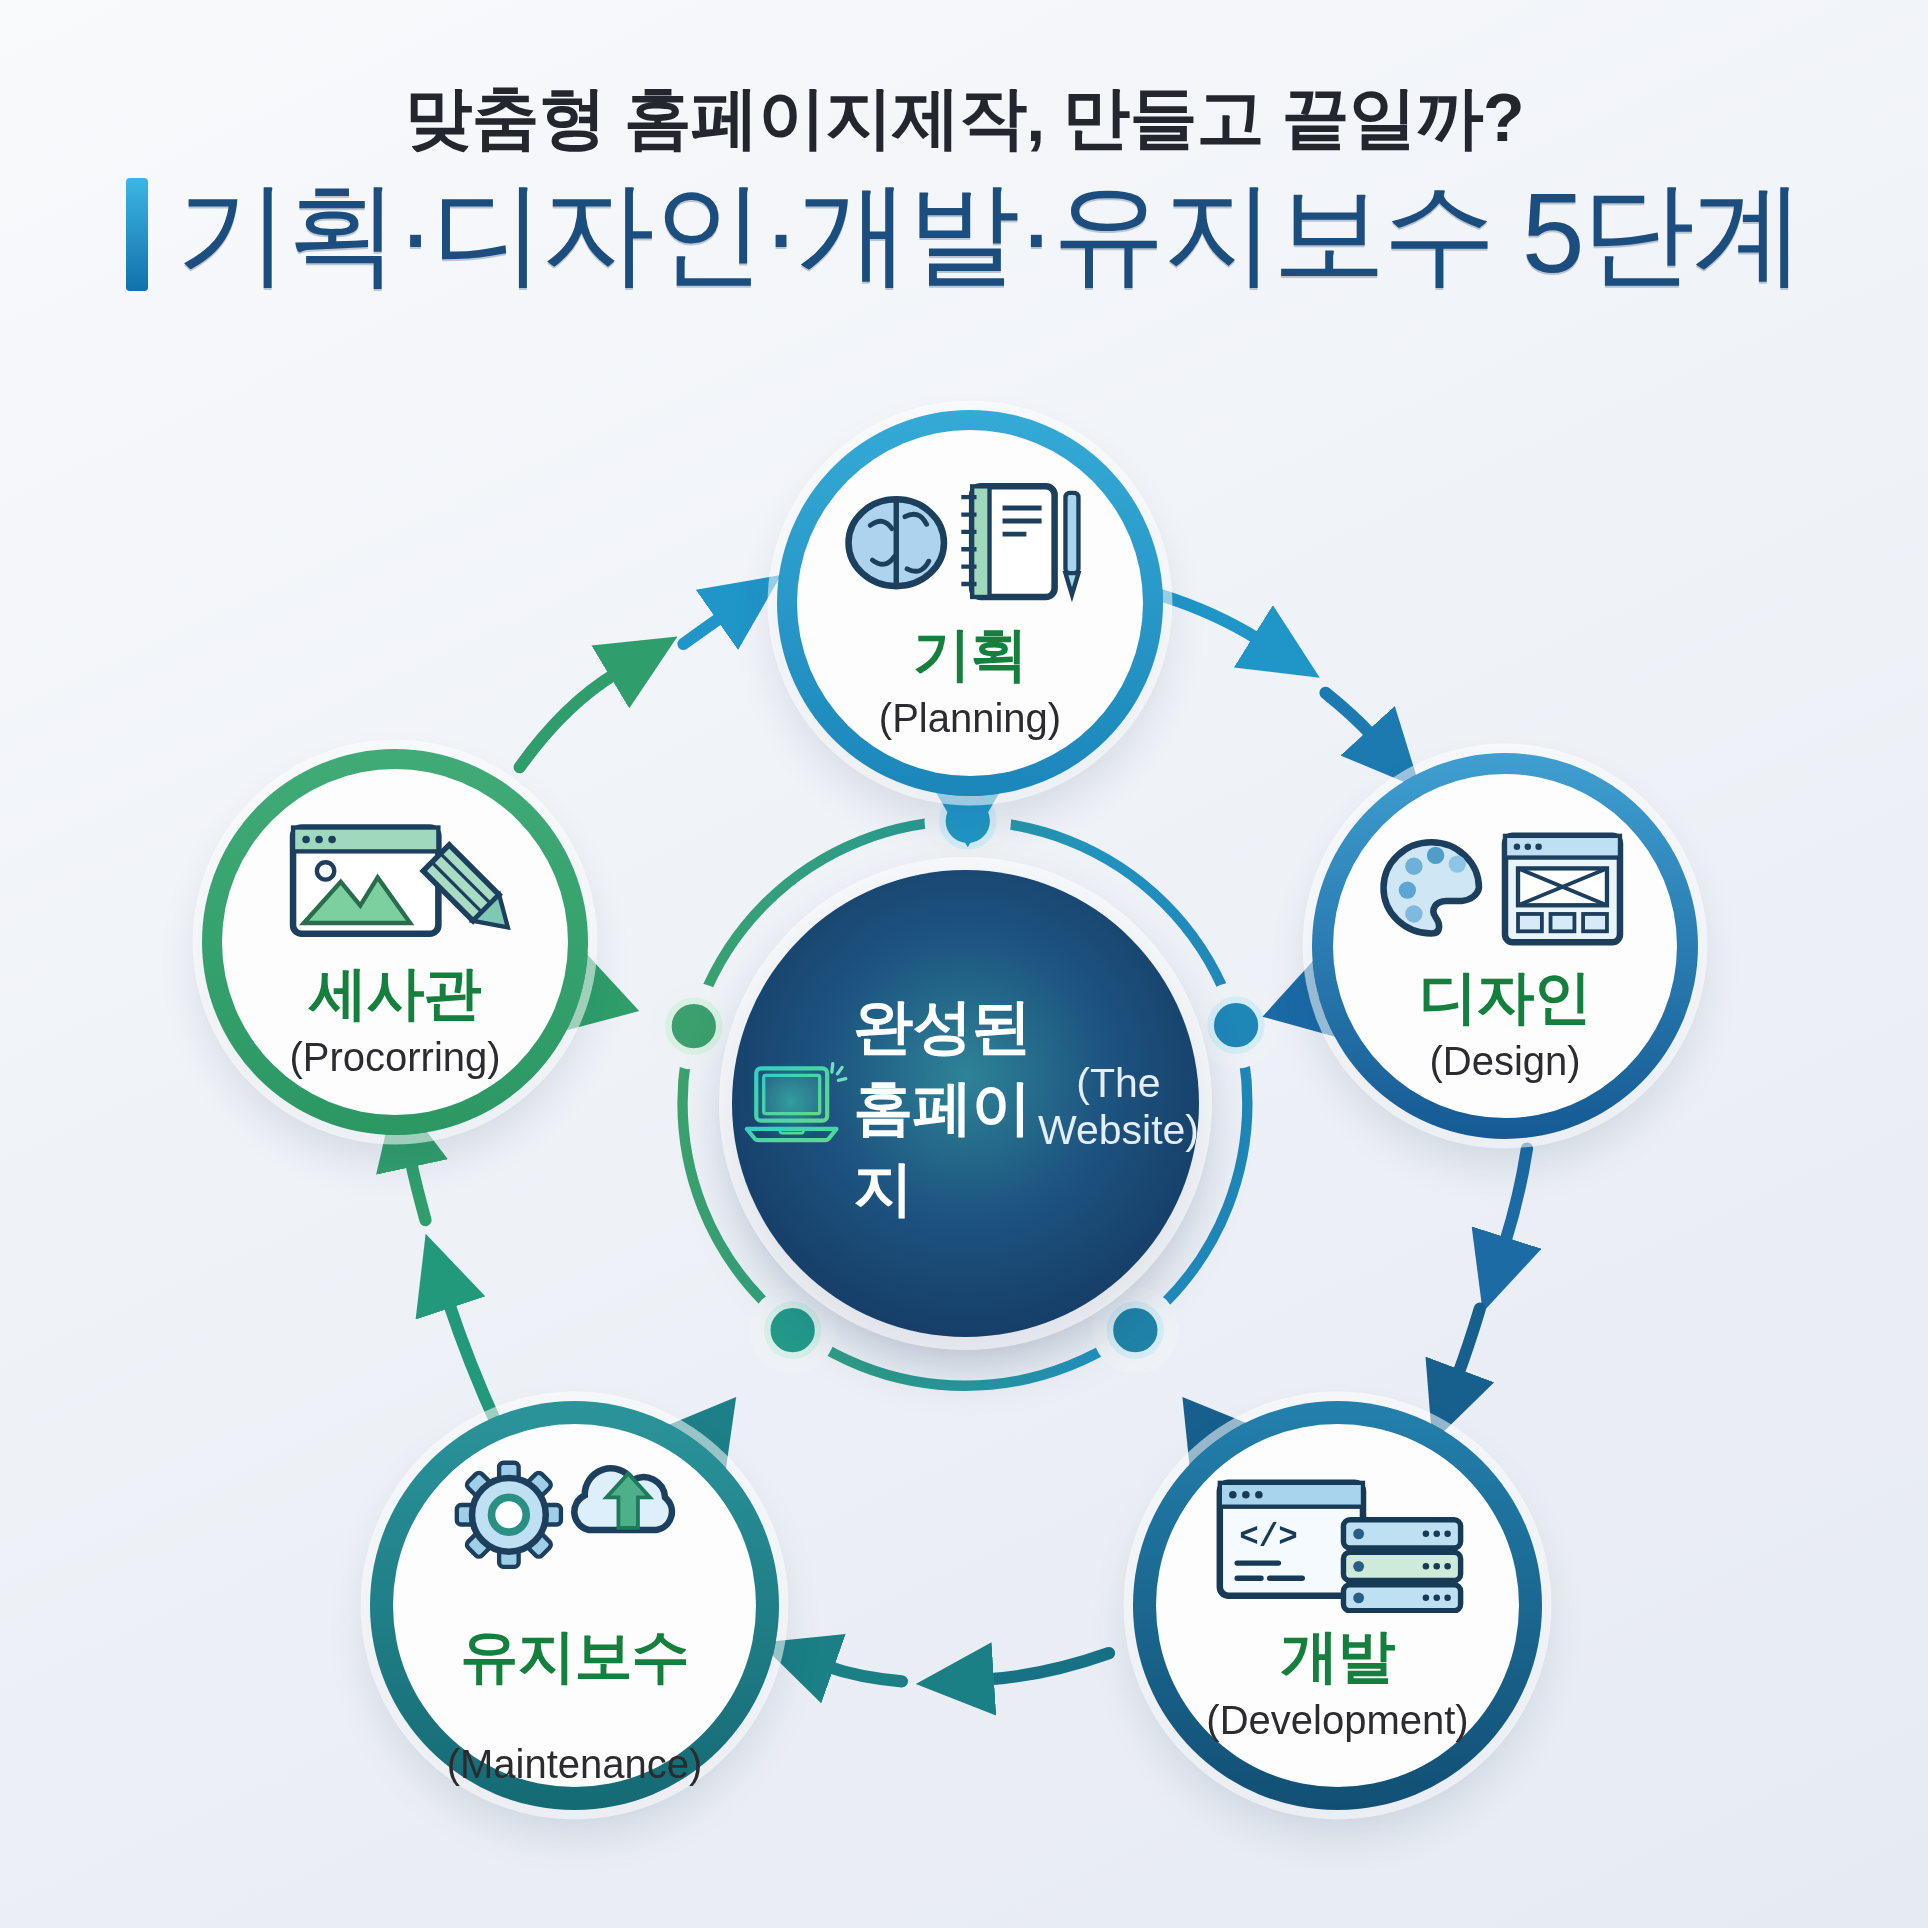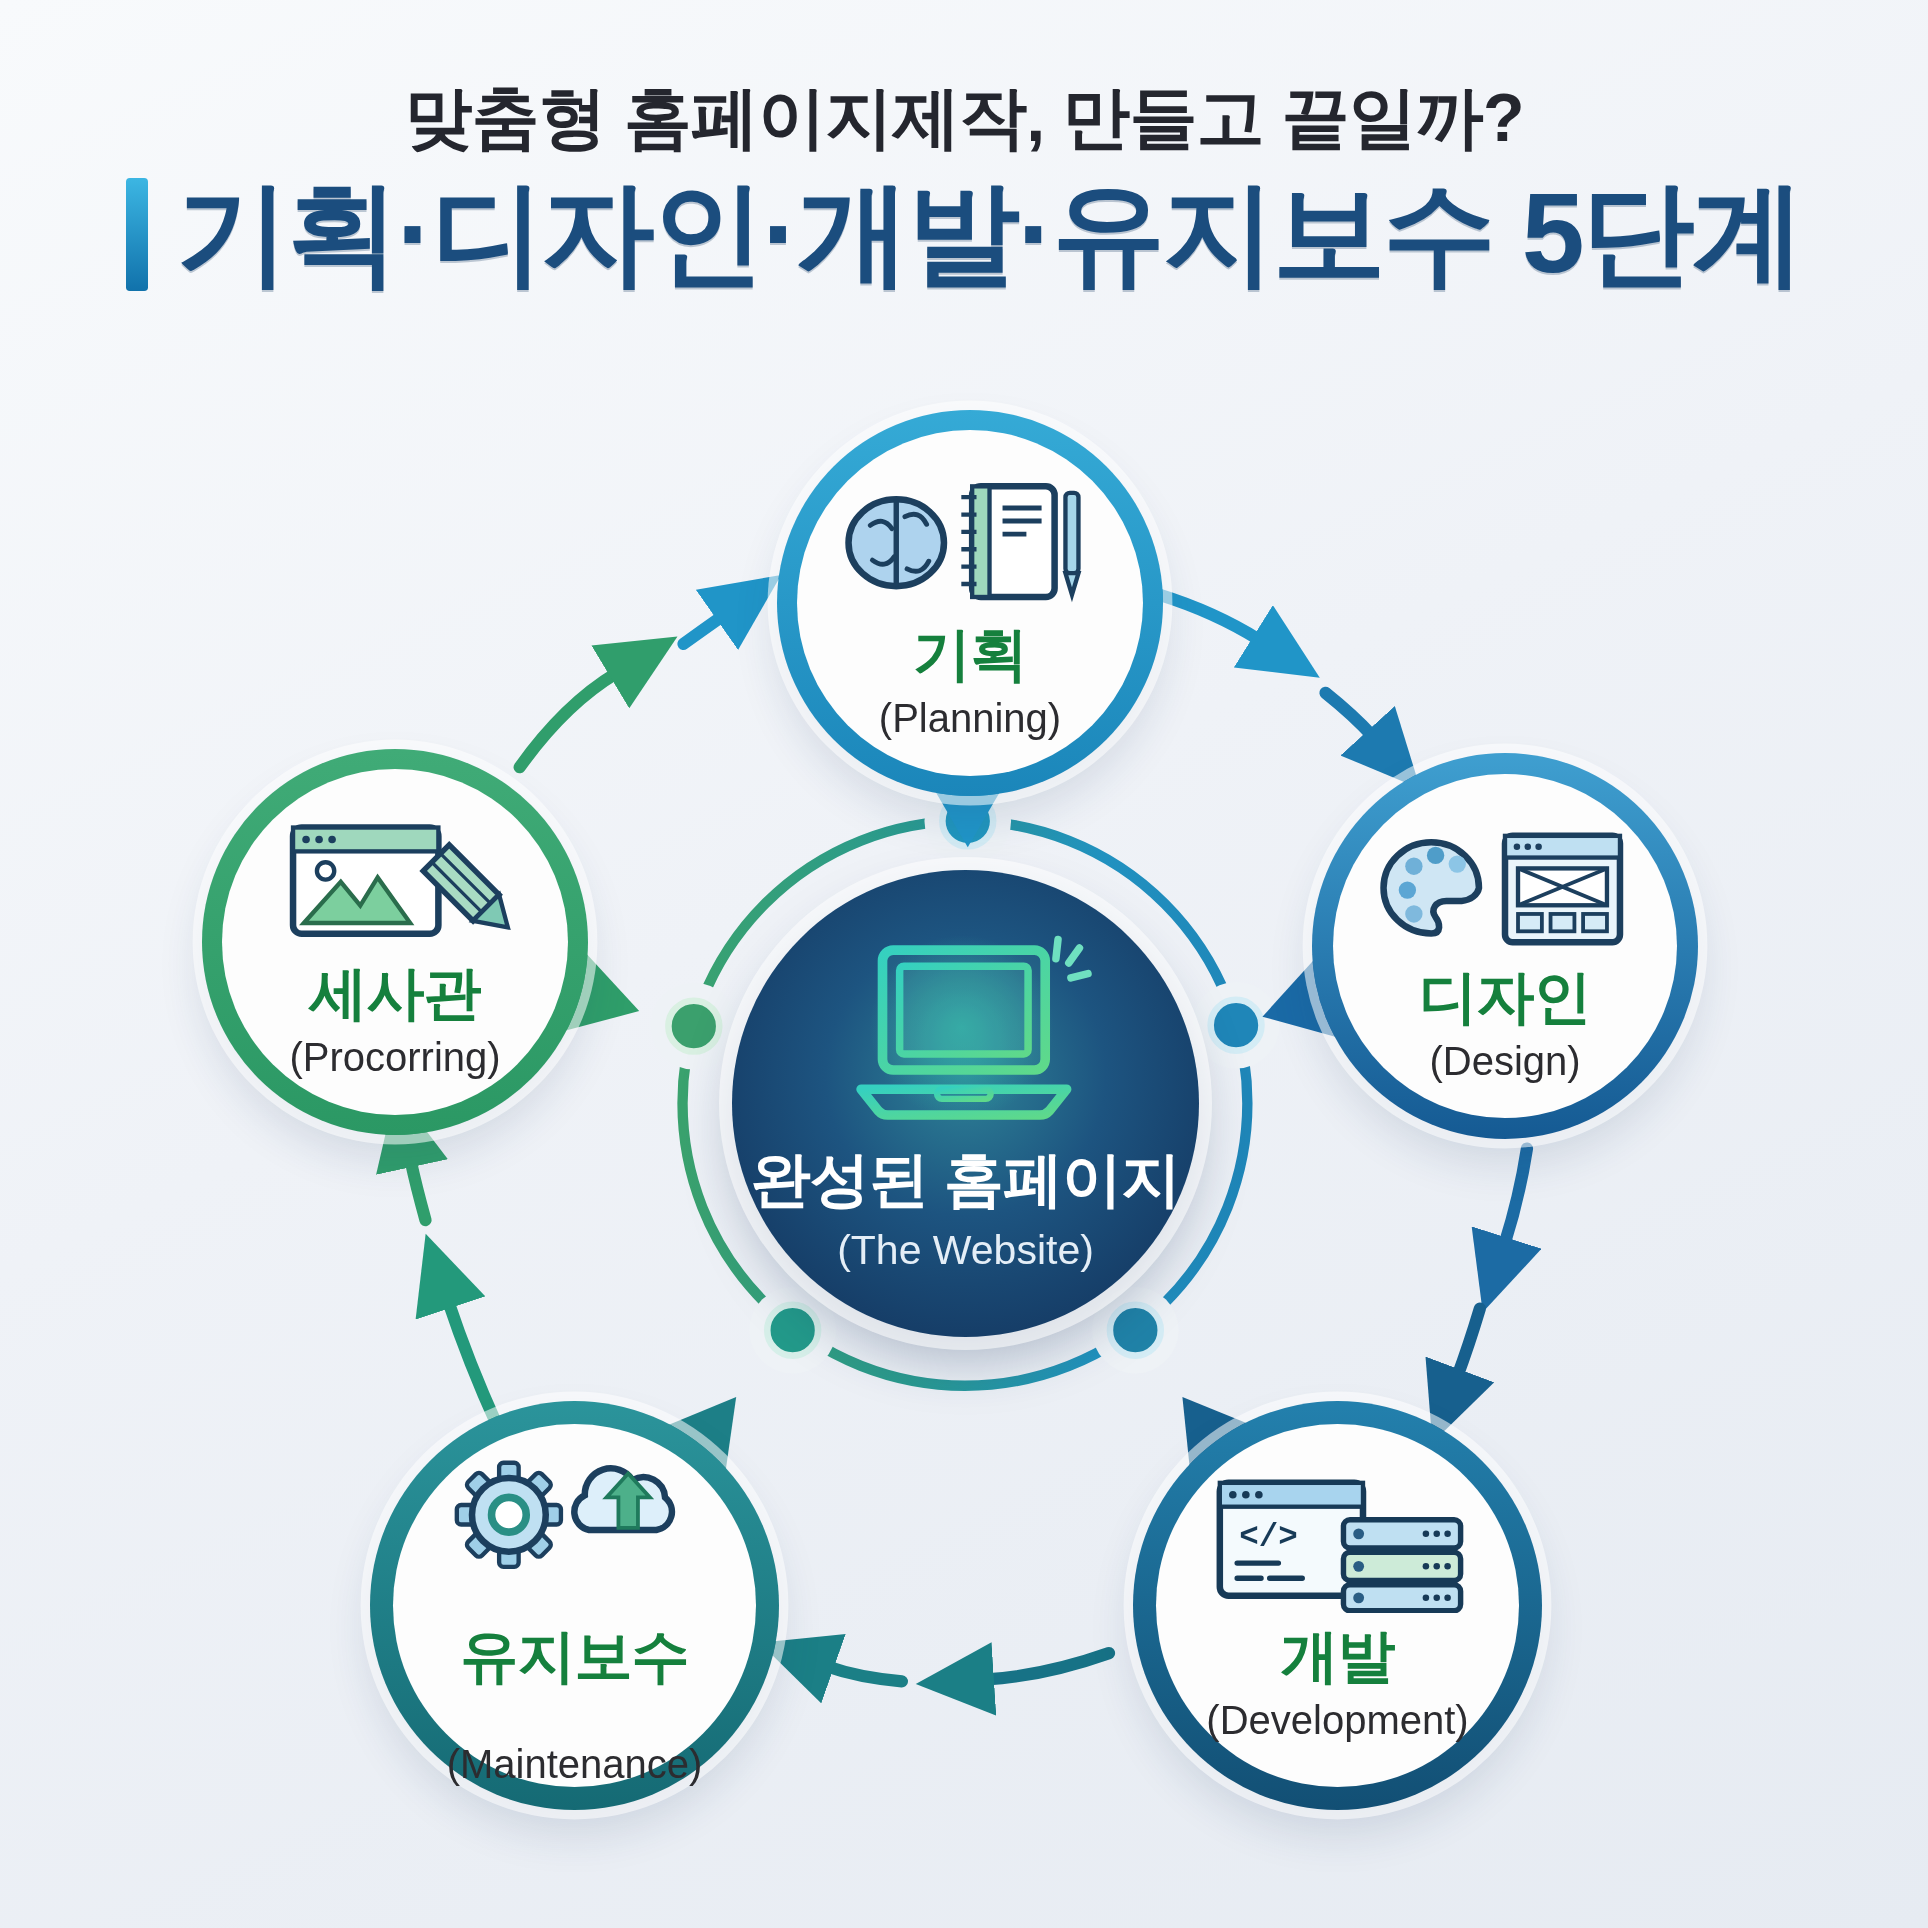--- a/index.html
+++ b/index.html
@@ -24,7 +24,7 @@
     background:linear-gradient(180deg,#3cb6e3 0%,#1172ab 100%);
   }
   .title{
-    font-size:113px;font-weight:700;color:#1b4d7e;letter-spacing:-2.8px;
+    font-size:113px;font-weight:400;color:#1b4d7e;letter-spacing:-2.8px;
     text-shadow:0 1.9px 0 rgba(15,50,90,.25);
   }
 

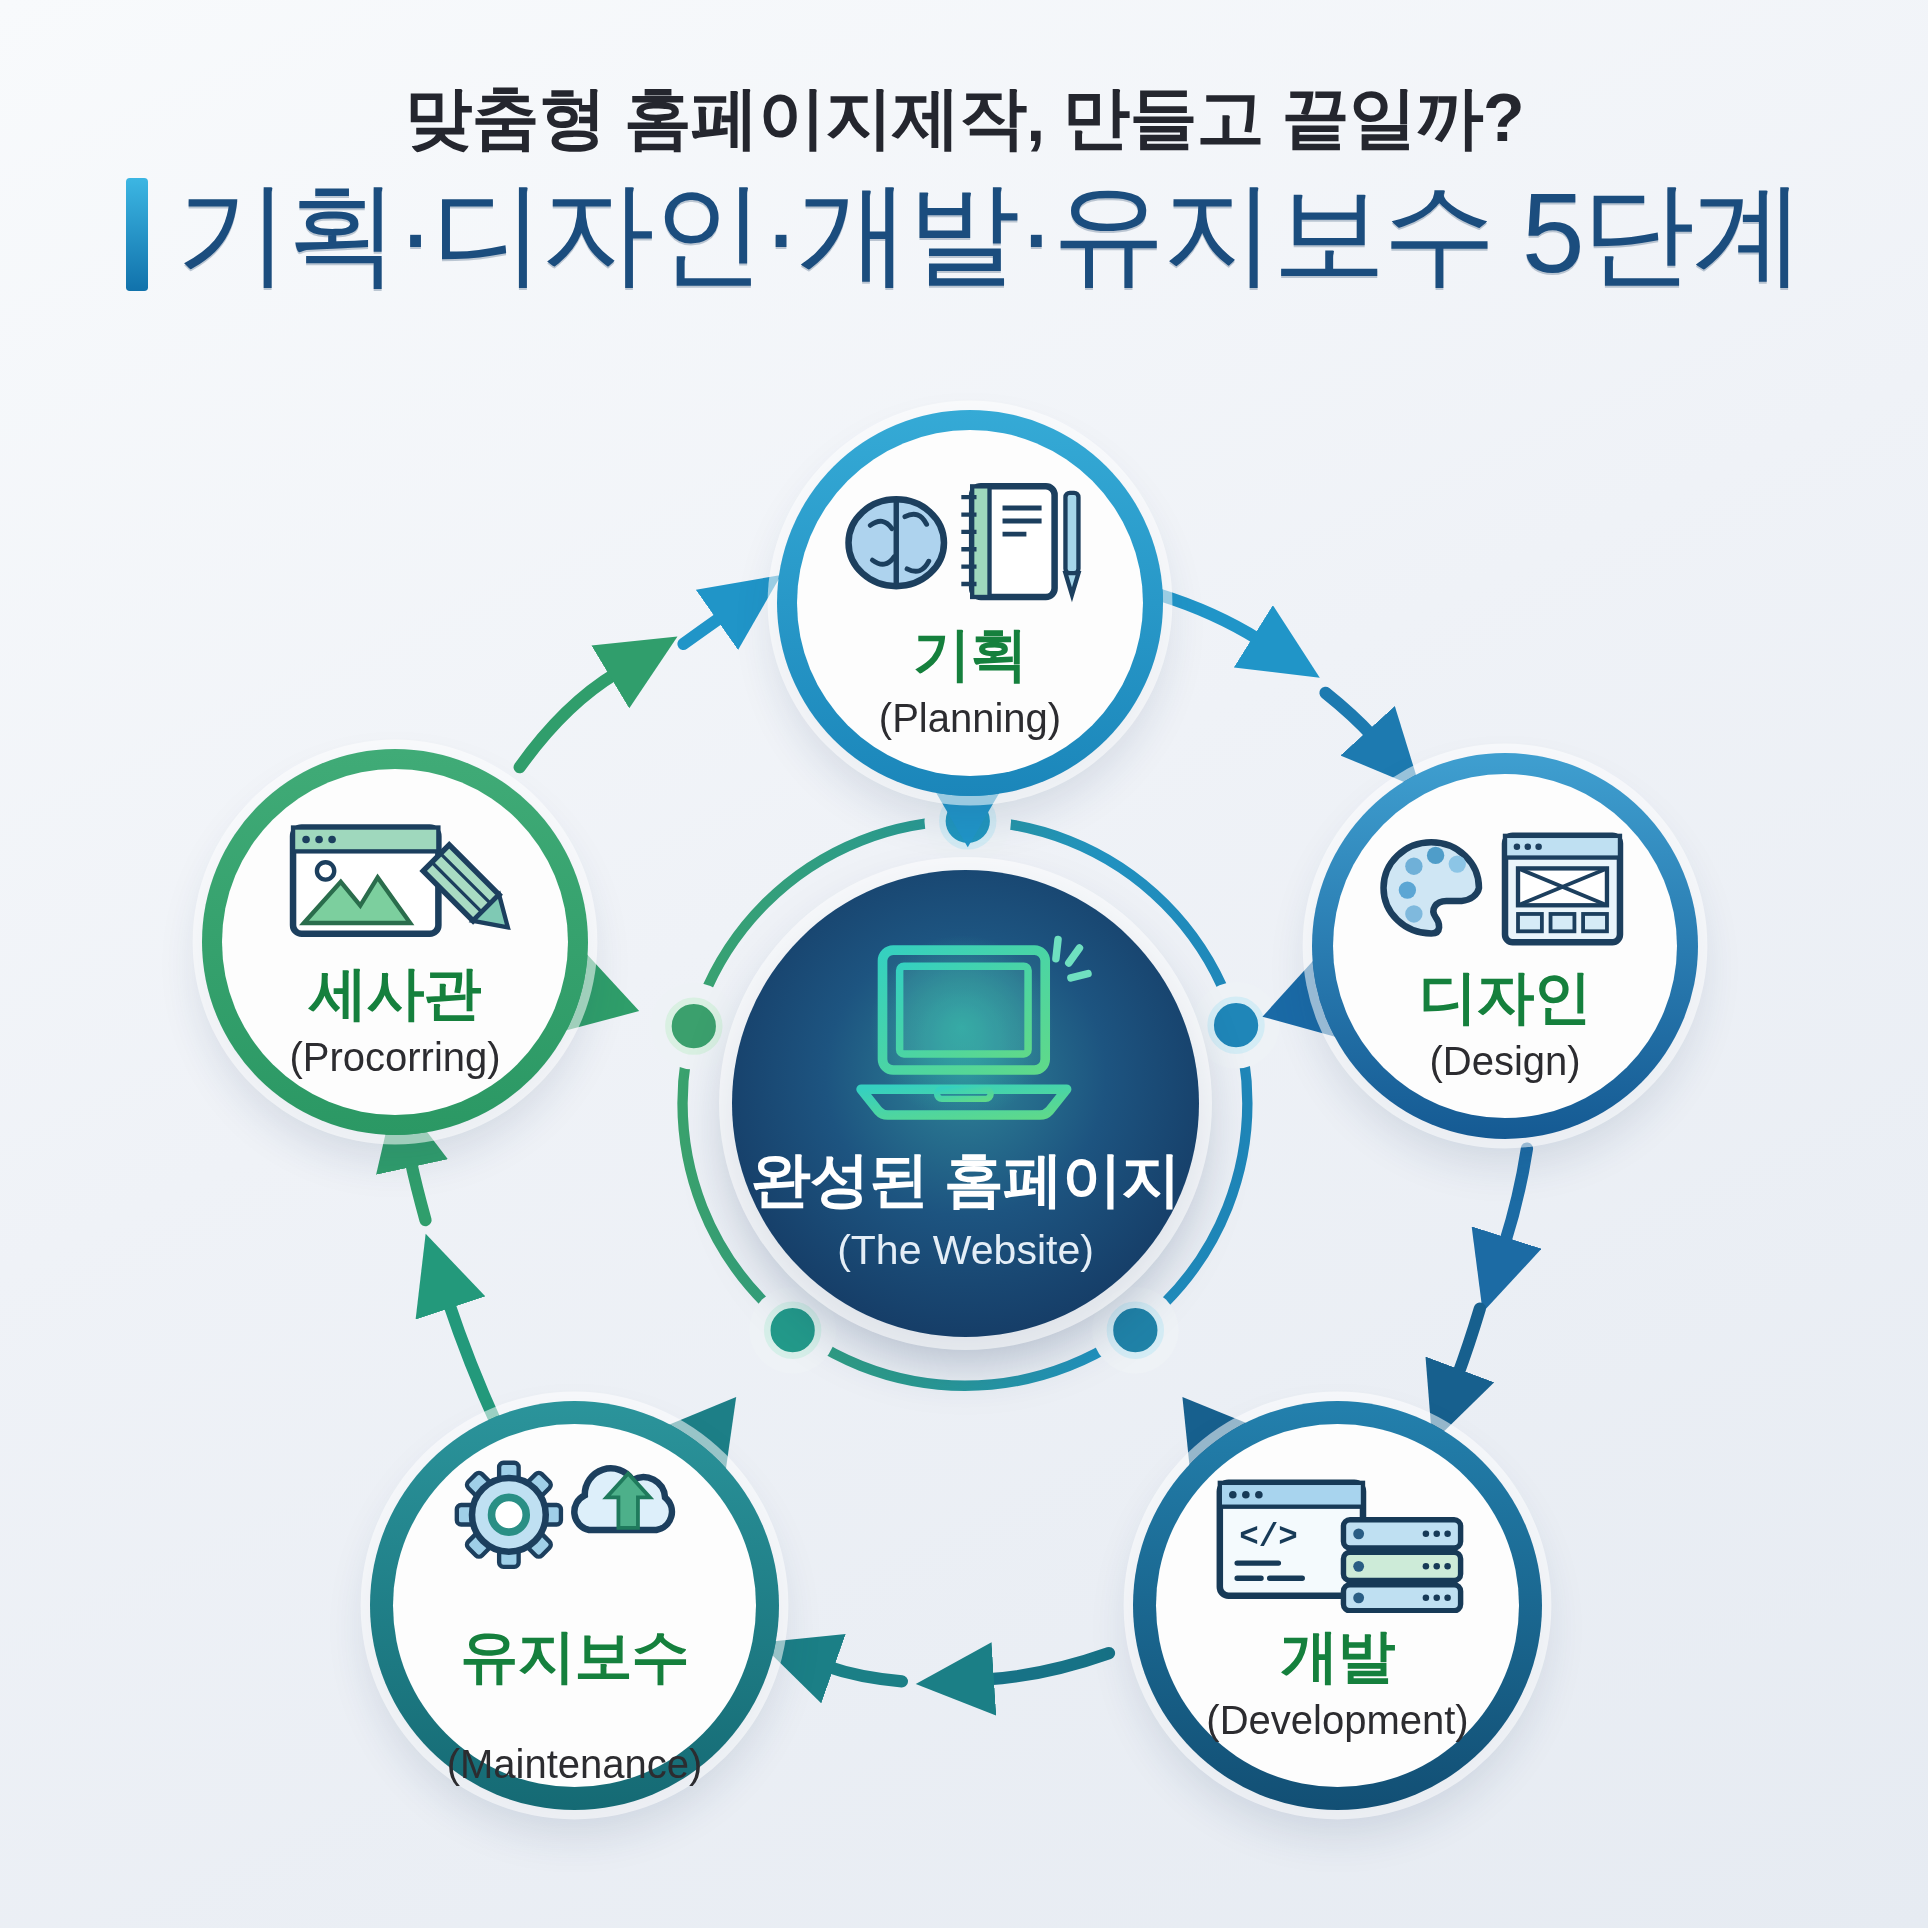--- a/index.html
+++ b/index.html
@@ -43,7 +43,7 @@
     position:absolute;left:732px;top:870px;width:467px;height:467px;border-radius:50%;
     background:radial-gradient(circle at 50% 44%, #2e8397 0%, #1d5480 40%, #163e68 74%, #123156 100%);
     box-shadow:0 0 0 13px rgba(255,255,255,.55), 0 24.5px 52px rgba(20,50,90,.28);
-    display:flex;flex-direction:column;align-items:center;justify-content:center;
+    display:flex;flex-direction:row;align-items:center;justify-content:center;
   }
   .center-ko{font-size:60px;font-weight:800;color:#ffffff;letter-spacing:-0.9px;margin-top:9.4px;}
   .center-en{font-size:41px;font-weight:500;color:#e4eef7;margin-top:6px;text-align:center;}

